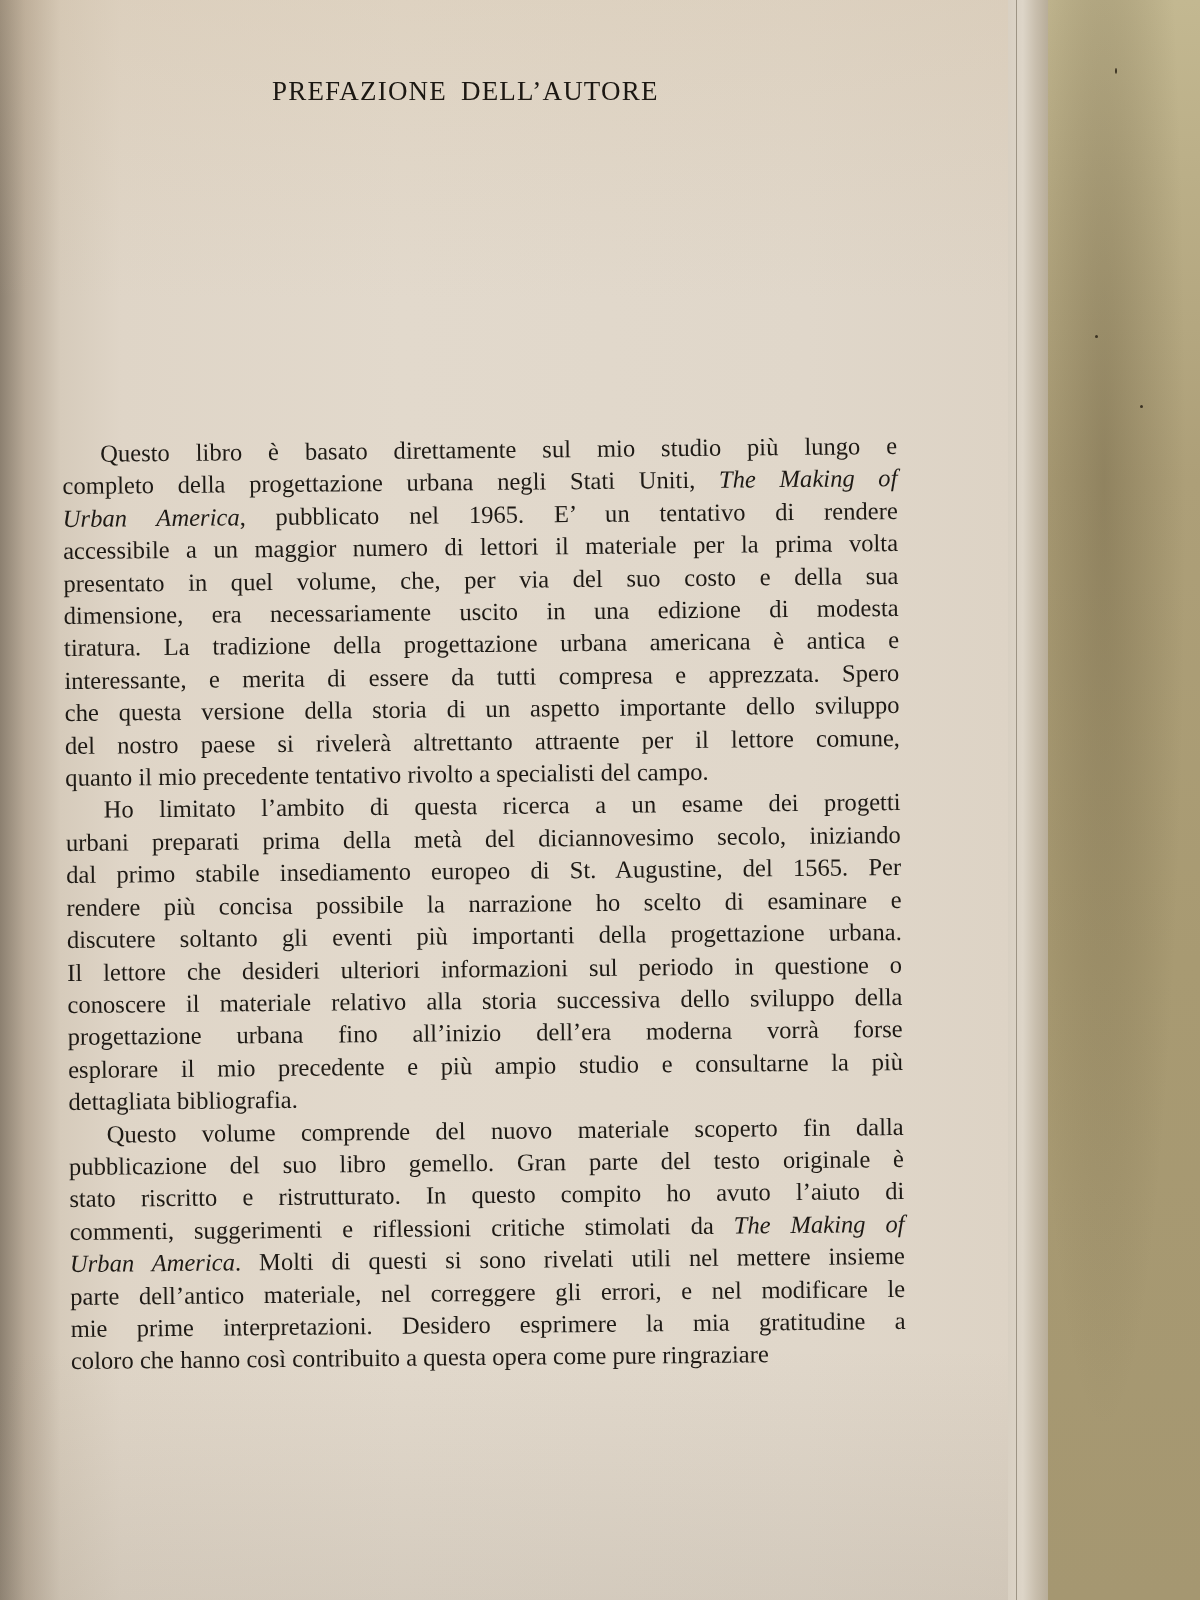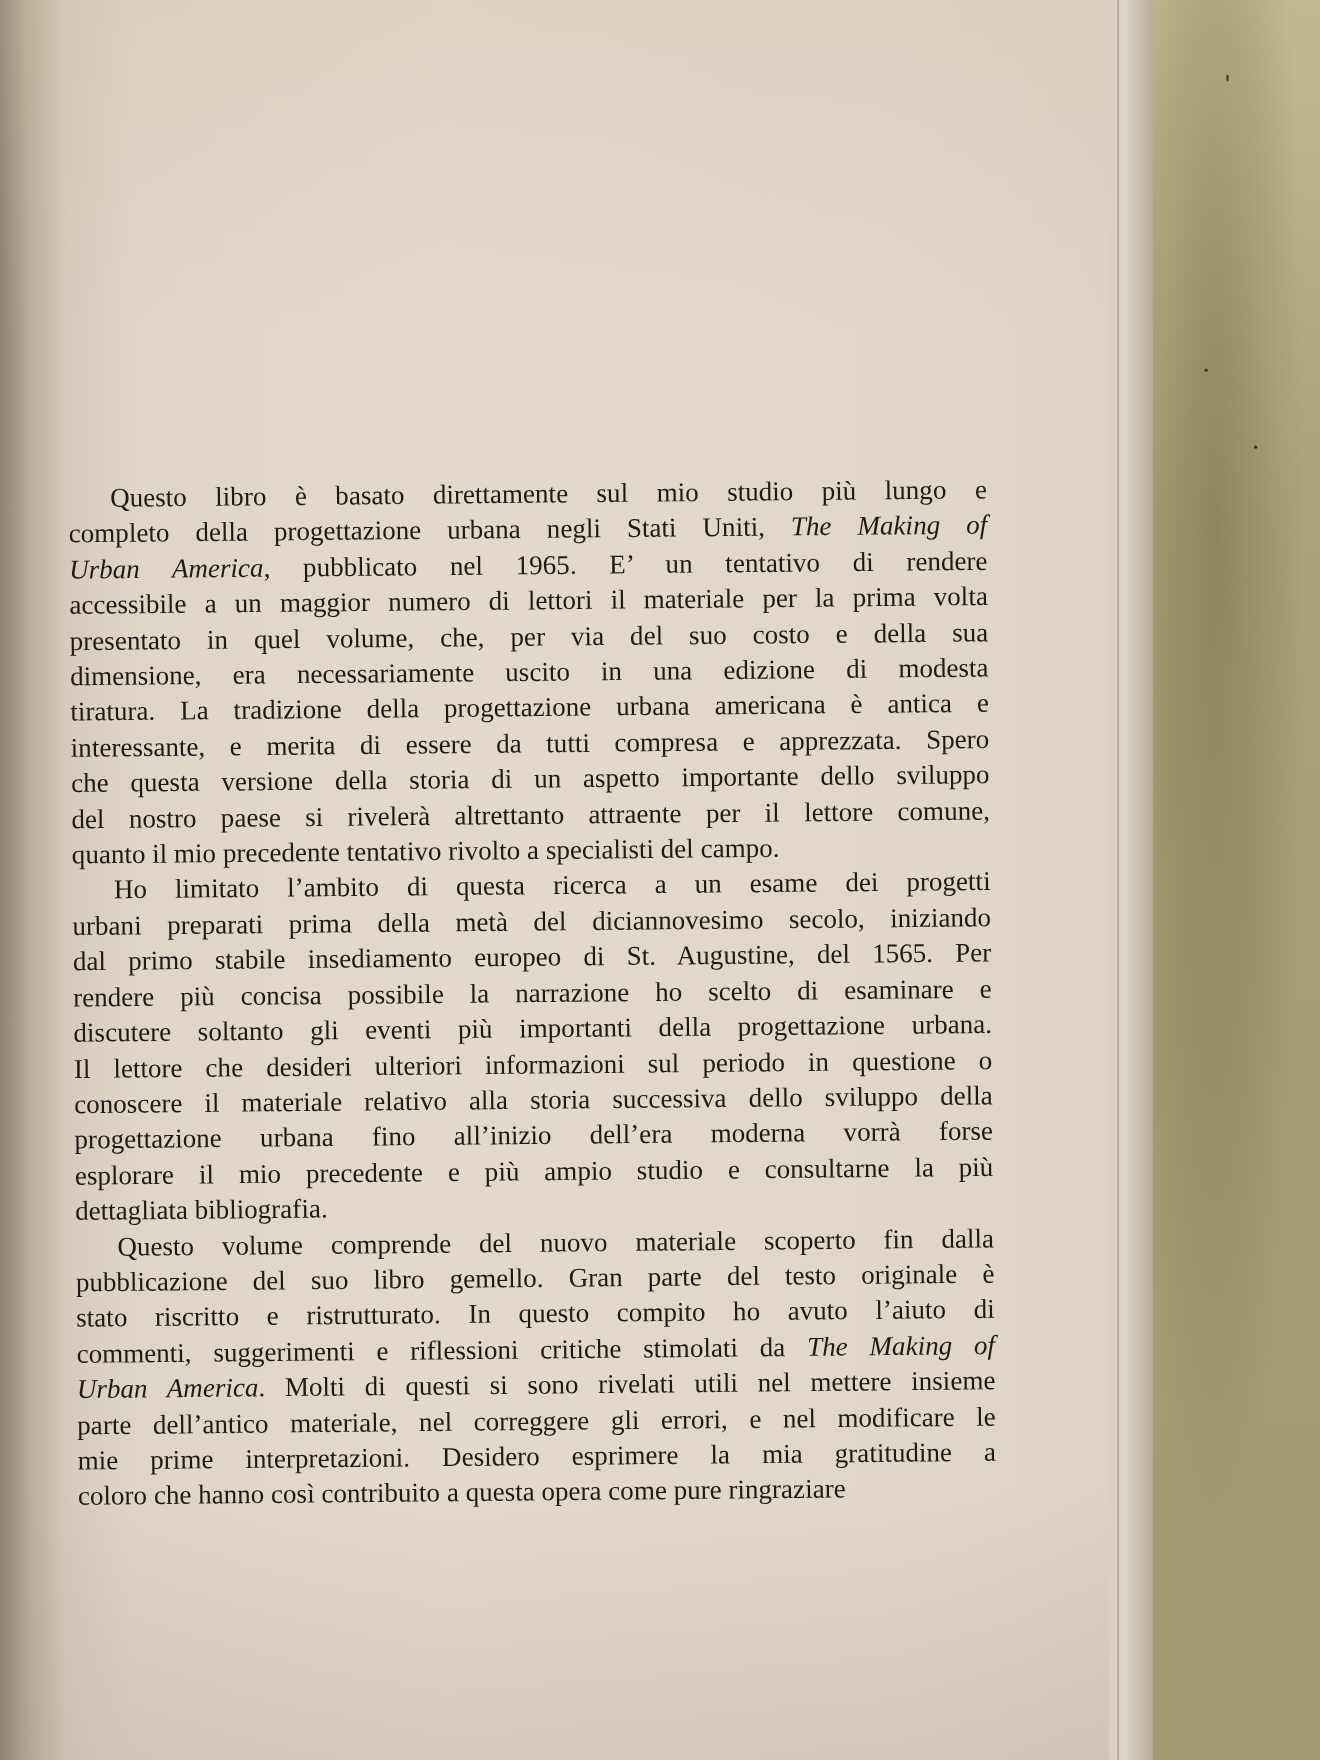--- a/index.html
+++ b/index.html
@@ -133,6 +133,7 @@
     <div class="page-shade-top"></div>
     <div class="page-shade-bottom"></div>
 
+    <div class="title">PREFAZIONE DELL’AUTORE</div>
 
     <div class="body-text" id="body-text">
         <div class="para">

